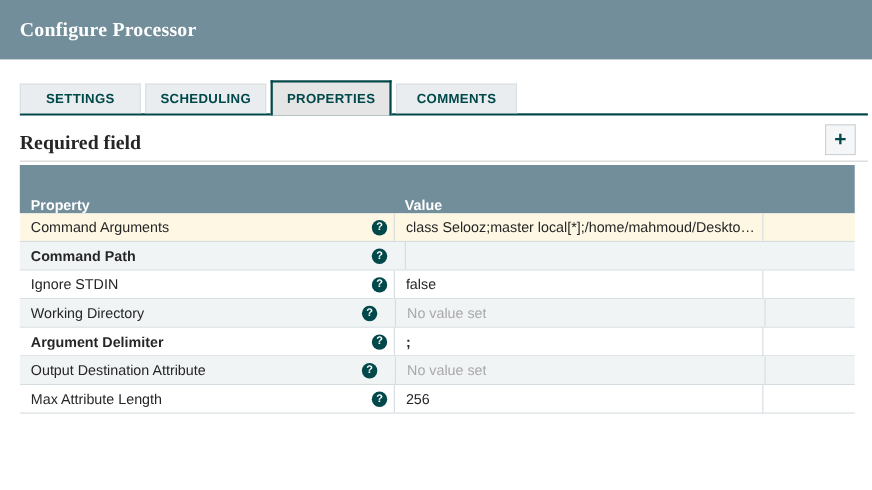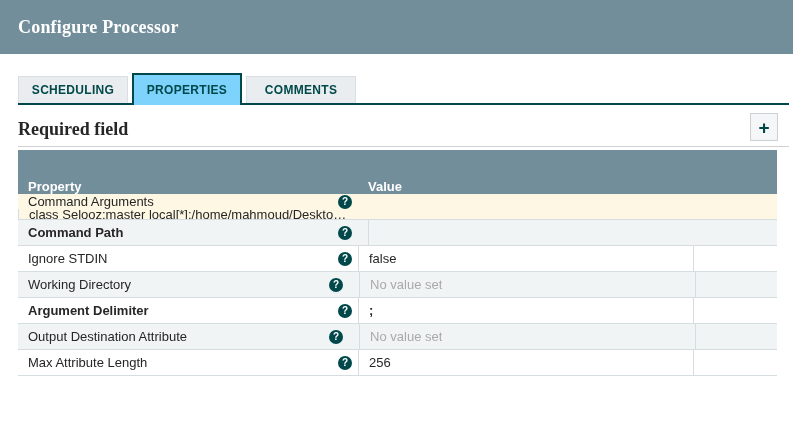--- a/index.html
+++ b/index.html
@@ -108,6 +108,9 @@
 
 <div class="tab-bar">
     <div class="tab">
+    <span class="tab-label">SETTINGS</span>
+  </div>
+    <div class="tab">
     <span class="tab-label">SCHEDULING</span>
   </div>
     <div class="tab active">

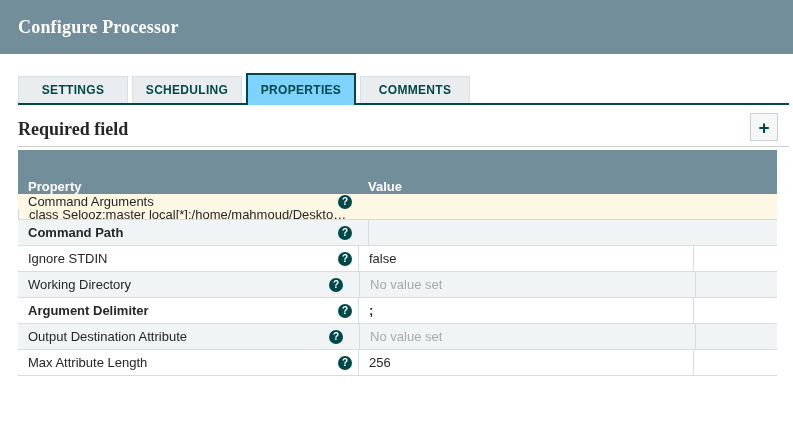--- a/index.html
+++ b/index.html
@@ -42,7 +42,7 @@
     position: relative; z-index: 1; cursor: pointer;
   }
   .tab.active {
-    height: 32px; margin-bottom: 0; background: #7dd3fc;
+    height: 32px; margin-bottom: 0; background: #e5e5e5;
     border: 2px solid var(--accent); border-bottom: none; z-index: 2;
   }
   .tab-label {

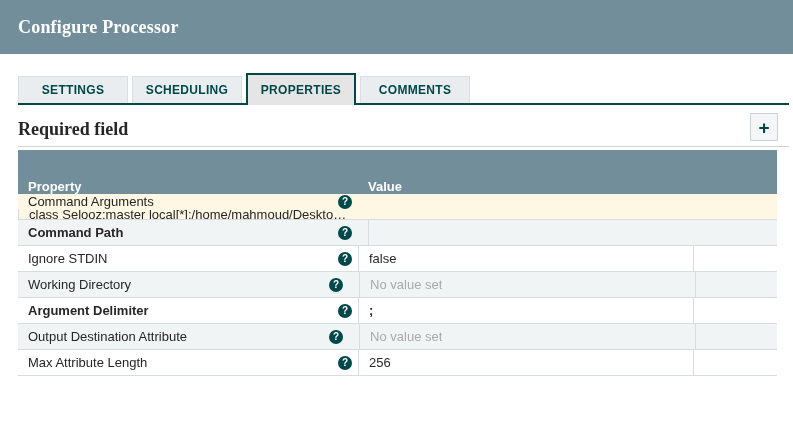--- a/index.html
+++ b/index.html
@@ -79,7 +79,7 @@
     border-bottom: 1px solid #D5DDE0; background: #fff; cursor: pointer;
   }
   .trow.alt { background: var(--alt-row-bg); gap: 10px; }
-  .trow.highlight { background: var(--highlight-row-bg); flex-direction: column; }
+  .trow.highlight { background: var(--highlight-row-bg); }
   .cell { display: flex; align-items: center; }
   .cell.prop { width: 340px; padding-left: 10px; }
   .pname { flex: 1; white-space: nowrap; overflow: hidden; }

